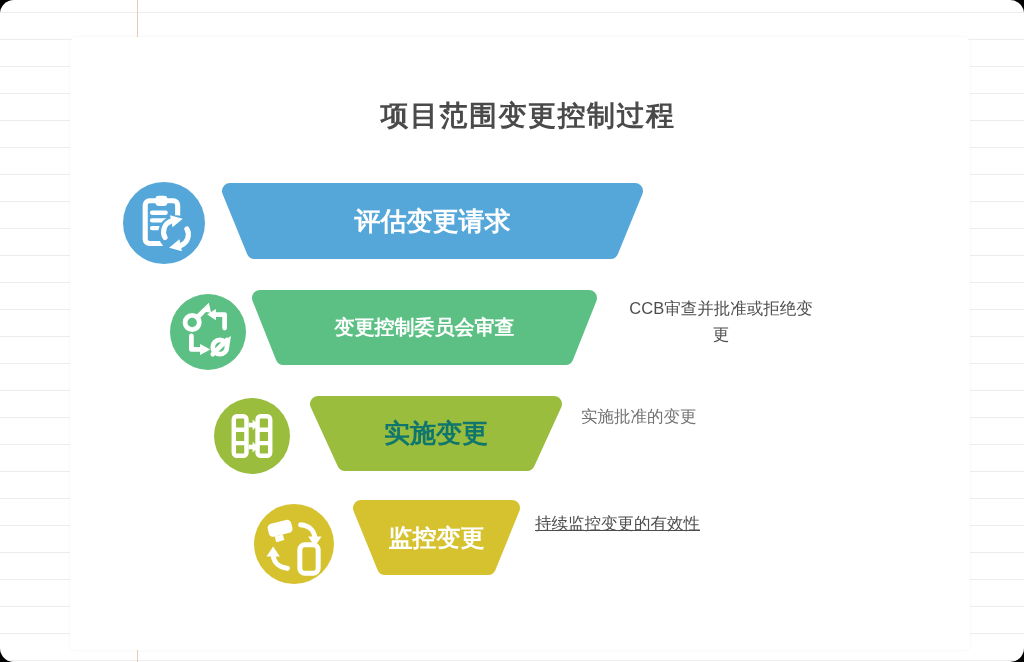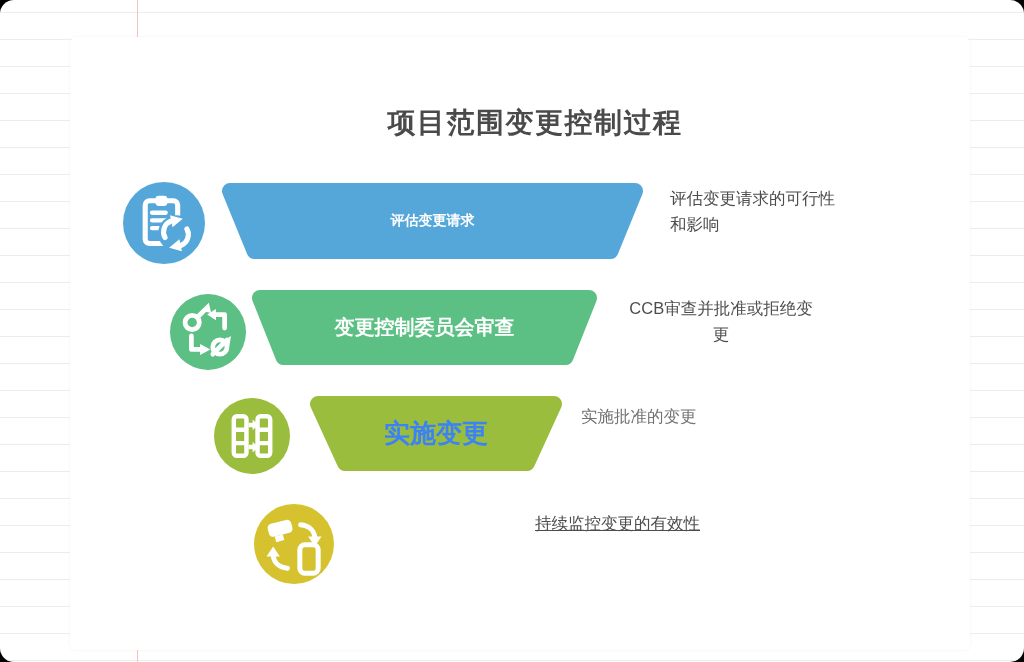--- a/index.html
+++ b/index.html
@@ -7,7 +7,7 @@
   .paper{position:absolute;inset:0;background-image:repeating-linear-gradient(to bottom,#ededed 0 1px,transparent 1px 27px);background-position:0 12px;}
   .margin-line{position:absolute;left:137px;top:0;width:1px;height:662px;}
   .card{position:absolute;left:70px;top:37px;width:900px;height:613px;background:#fff;border-radius:6px;box-shadow:0 0 3px rgba(0,0,0,0.06);}
-  .title{position:absolute;left:0;top:52px;width:900px;text-align:center;font-size:28px;font-weight:bold;letter-spacing:1.5px;margin:15px;}
+  .title{position:absolute;left:0;top:52px;width:900px;text-align:center;font-size:28px;font-weight:bold;letter-spacing:1.5px;margin:8px;}
   .stage{position:absolute;}
   .trap{position:absolute;}
   .trap svg{display:block;overflow:visible;}

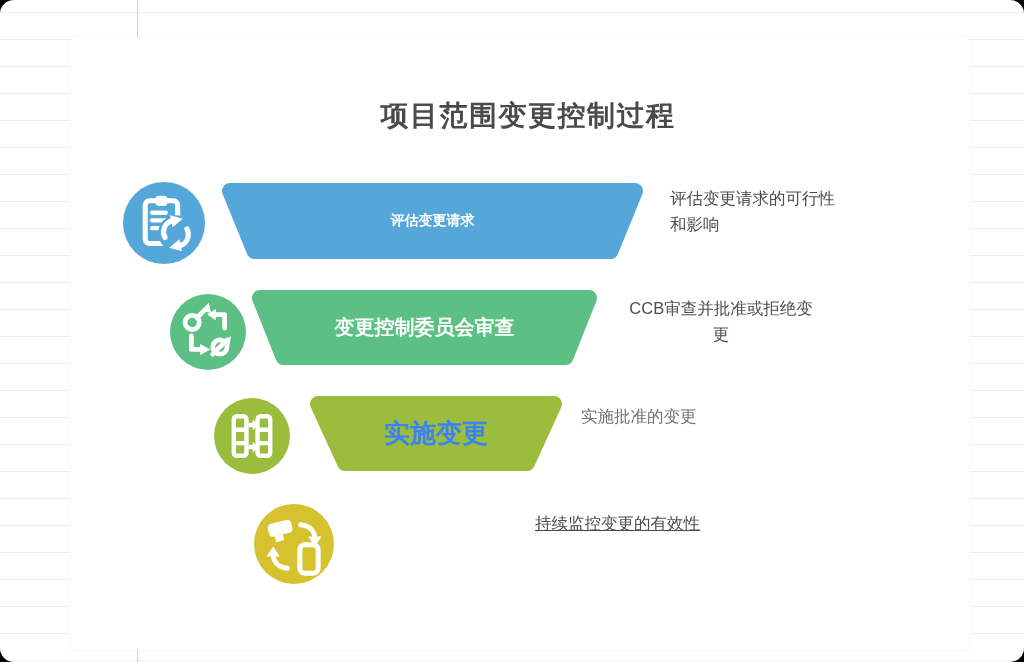--- a/index.html
+++ b/index.html
@@ -65,7 +65,6 @@
       </svg>
       <div class="trap-label" style="color: rgb(255, 255, 255);">评估变更请求</div>
     </div>
-    <div class="desc d0" style="color: rgb(77, 77, 77);">评估变更请求的可行性和影响</div>
 
     <span class="icon i1" style="color: rgb(92, 192, 132);">
       <svg viewBox="0 0 48 48" aria-hidden="true">

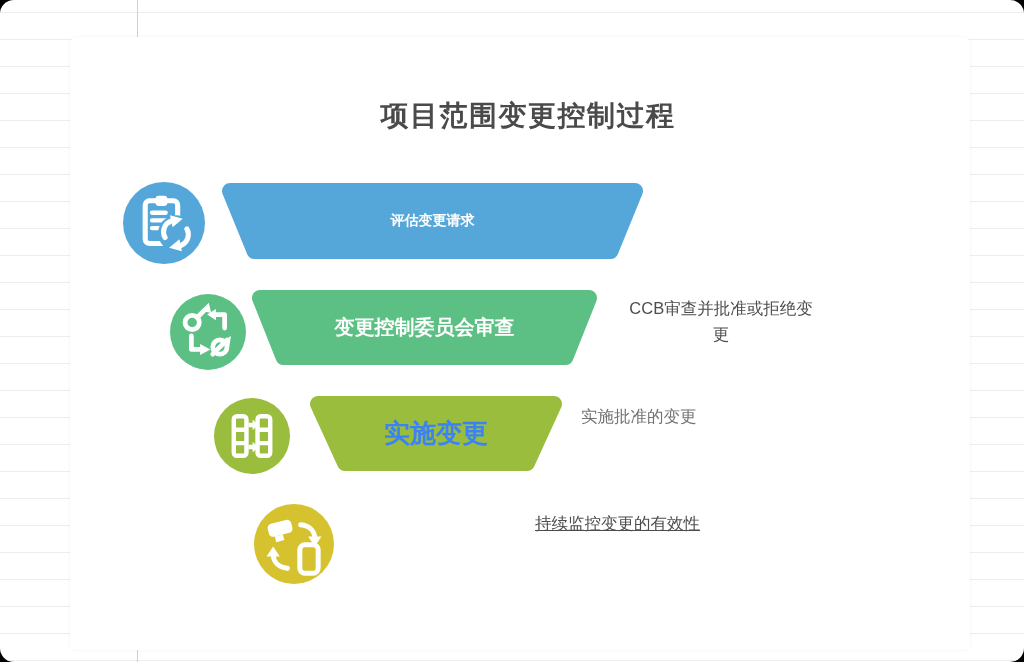--- a/index.html
+++ b/index.html
@@ -17,7 +17,7 @@
   .icon svg{display:block;width:100%;height:100%;}
   
   .t0{left:152px;top:146px;width:421px;height:76px;}
-  .t0 .trap-label{font-size:14px;}
+  .t0 .trap-label{font-size:26px;}
   .i0{left:53px;top:145px;width:82px;height:82px;}
   .d0{left:600px;top:148px;width:176px;}
   

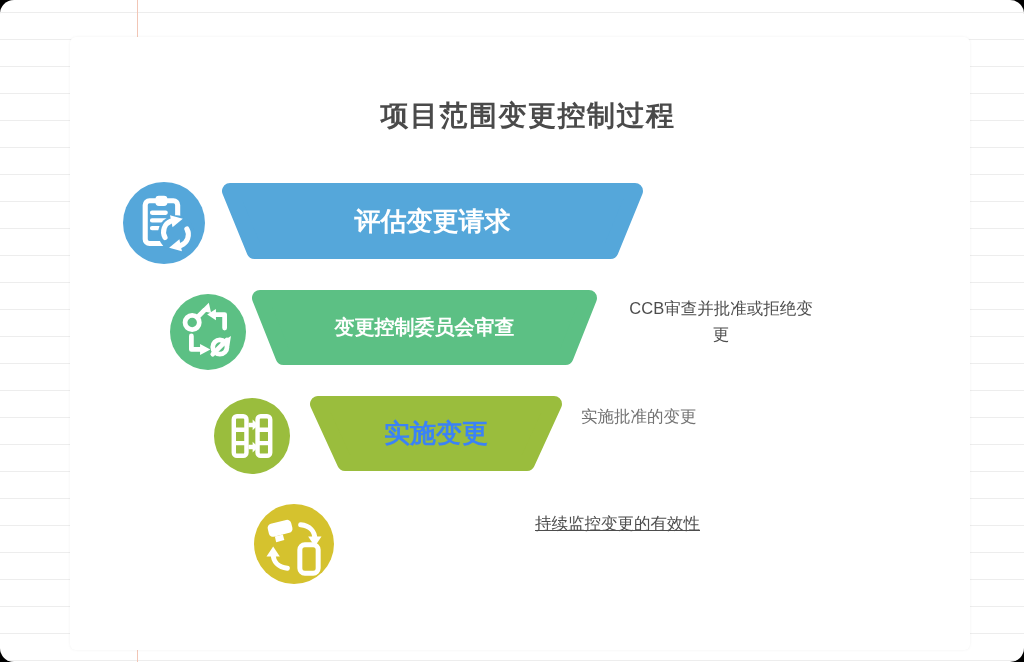--- a/index.html
+++ b/index.html
@@ -108,7 +108,7 @@
       <svg width="252" height="75" viewBox="0 0 252 75">
         <path d="M8 8 H244 L217 67 H35 Z" stroke-width="16" stroke-linejoin="round" style="fill: rgb(154, 189, 61); stroke: rgb(154, 189, 61);"></path>
       </svg>
-      <div class="trap-label" style="color: #3b82f6;">实施变更</div>
+      <div class="trap-label" style="color: #0f766e;">实施变更</div>
     </div>
     <div class="desc d2" style="color: #737373;">实施批准的变更</div>
 

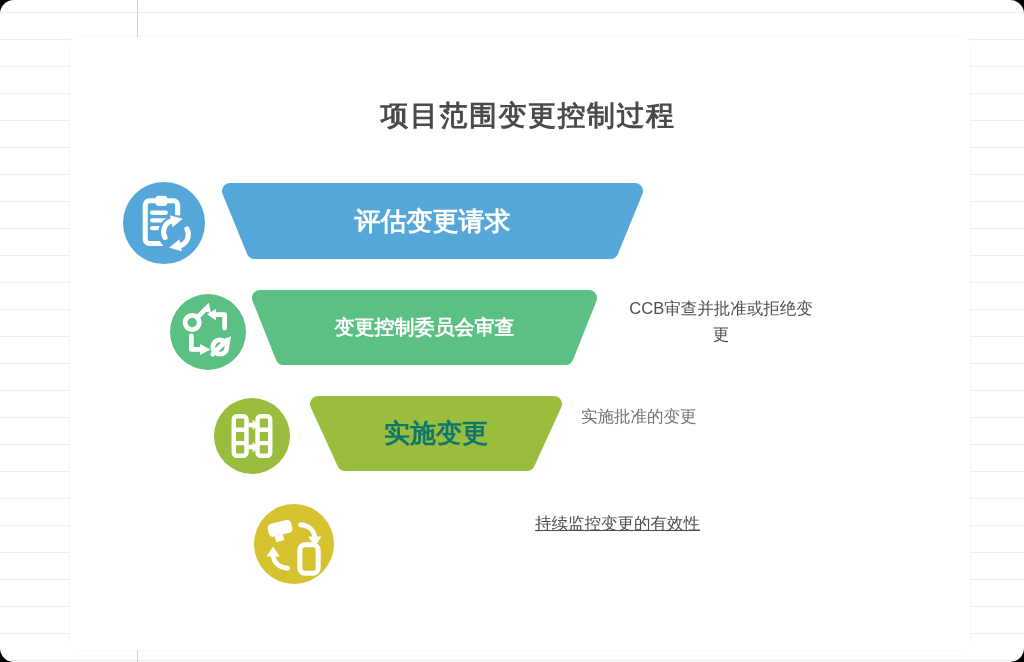--- a/index.html
+++ b/index.html
@@ -126,6 +126,12 @@
         <polygon points="7.5,31.5 15.5,31.5 11.5,25.5" fill="#fff"></polygon>
       </svg>
     </span>
+    <div class="stage trap t3">
+      <svg width="167" height="75" viewBox="0 0 167 75">
+        <path d="M8 8 H159 L135 67 H32 Z" stroke-width="16" stroke-linejoin="round" style="fill: rgb(213, 194, 46); stroke: rgb(213, 194, 46);"></path>
+      </svg>
+      <div class="trap-label" style="color: rgb(255, 255, 255);">监控变更</div>
+    </div>
     <div class="desc d3" style="color: rgb(77, 77, 77);">持续监控变更的有效性</div>
   </div>
 </div>

